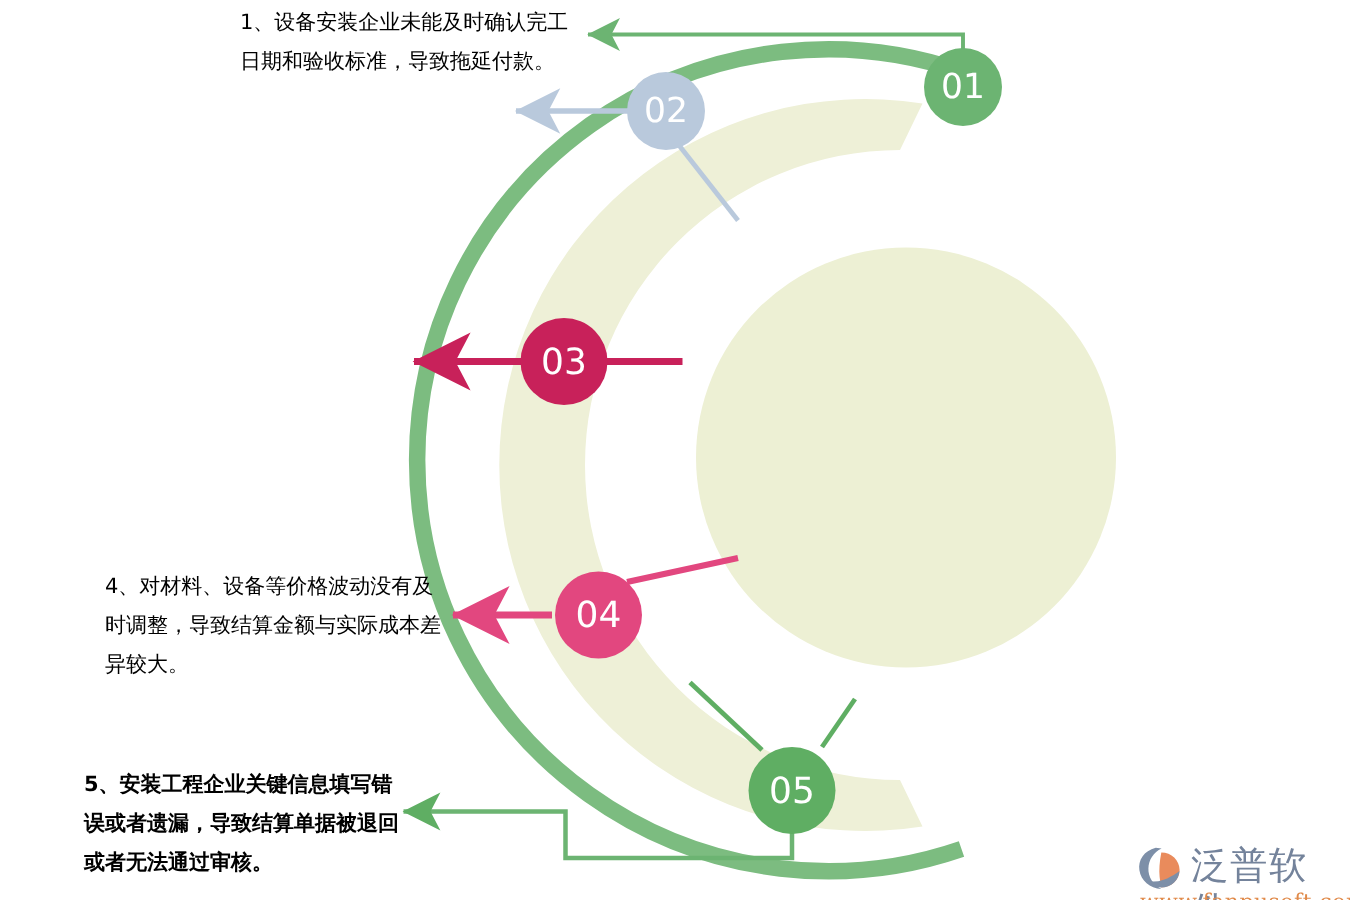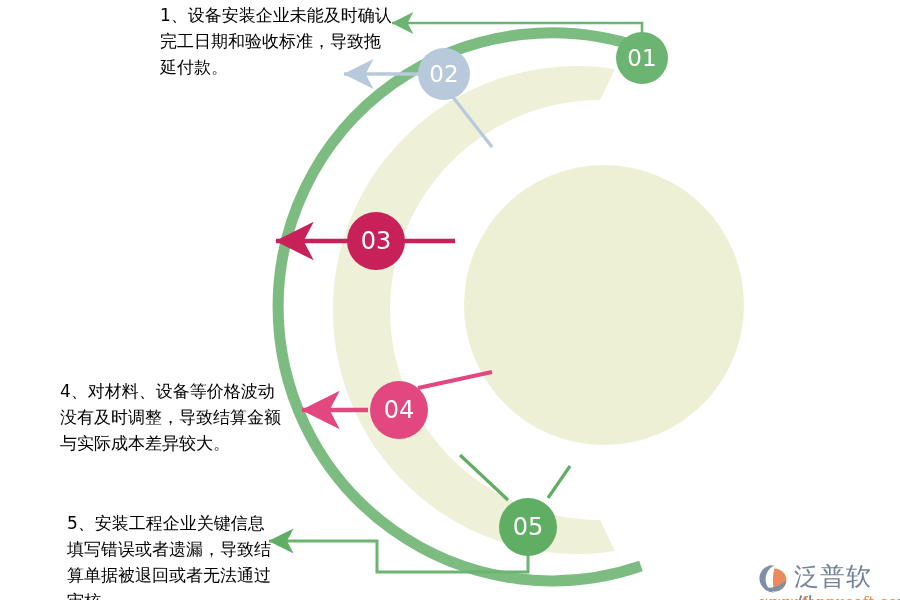--- a/index.html
+++ b/index.html
@@ -16,7 +16,7 @@
   .txt{
     position:absolute;
     color:#000000;
-    font-size:17px;
+    font-size:14px;
     line-height:26px;
     letter-spacing:0px;
     white-space:pre-line;

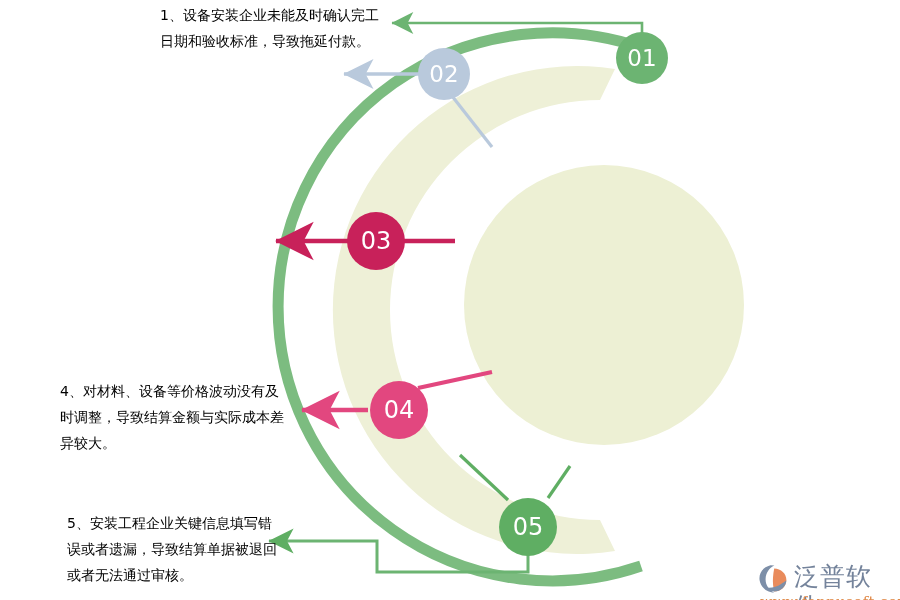--- a/index.html
+++ b/index.html
@@ -25,7 +25,7 @@
   #t1{left:160px;top:2px;width:232px;}
   #t2{left:148px;top:60px;width:196px;}
   #t3{left:78px;top:218px;width:186px;}
-  #t4{left:60px;top:378px;width:228px;}
+  #t4{left:70px;top:378px;width:228px;}
   #t5{left:67px;top:510px;width:212px;}
 
   

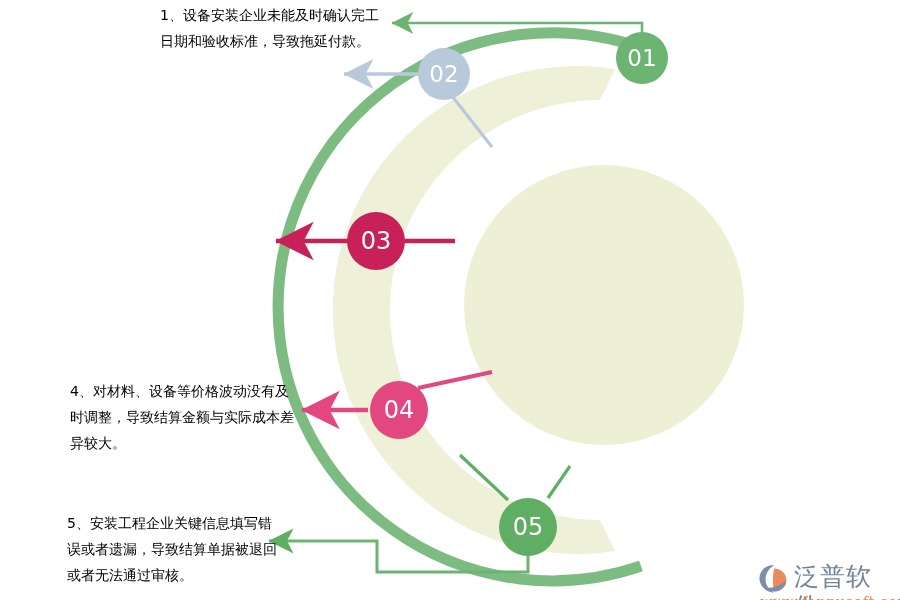--- a/index.html
+++ b/index.html
@@ -26,7 +26,7 @@
   #t2{left:148px;top:60px;width:196px;}
   #t3{left:78px;top:218px;width:186px;}
   #t4{left:70px;top:378px;width:228px;}
-  #t5{left:67px;top:510px;width:212px;}
+  #t5{left:56px;top:510px;width:212px;font-weight:bold;}
 
   
   #logo{position:absolute;left:758px;top:562px;width:138px;height:52px;}

